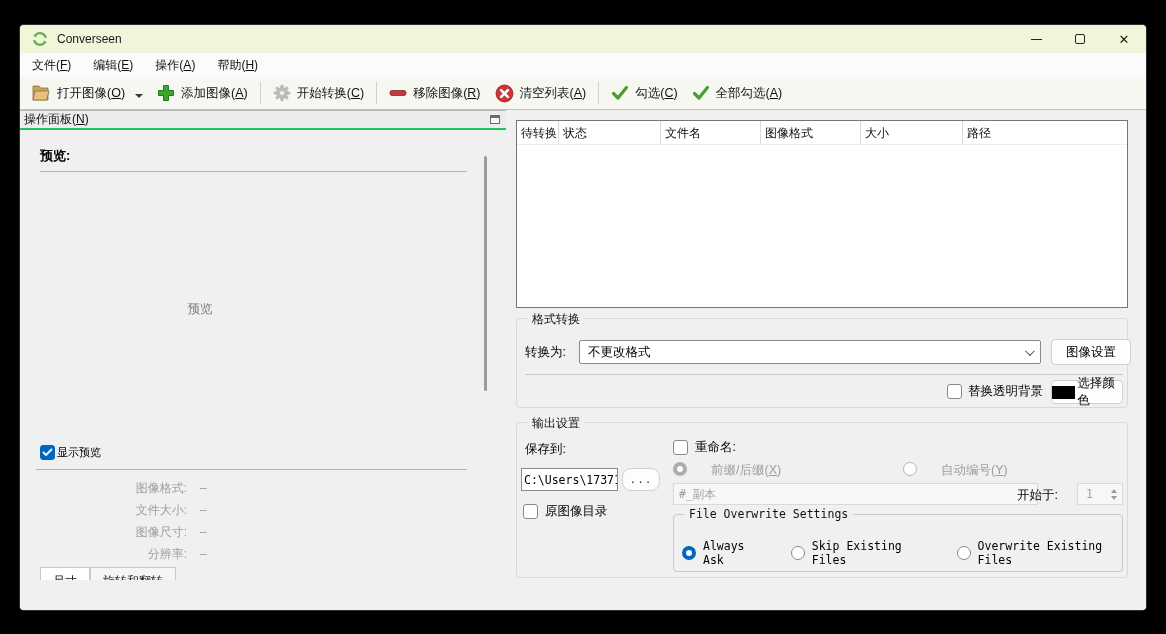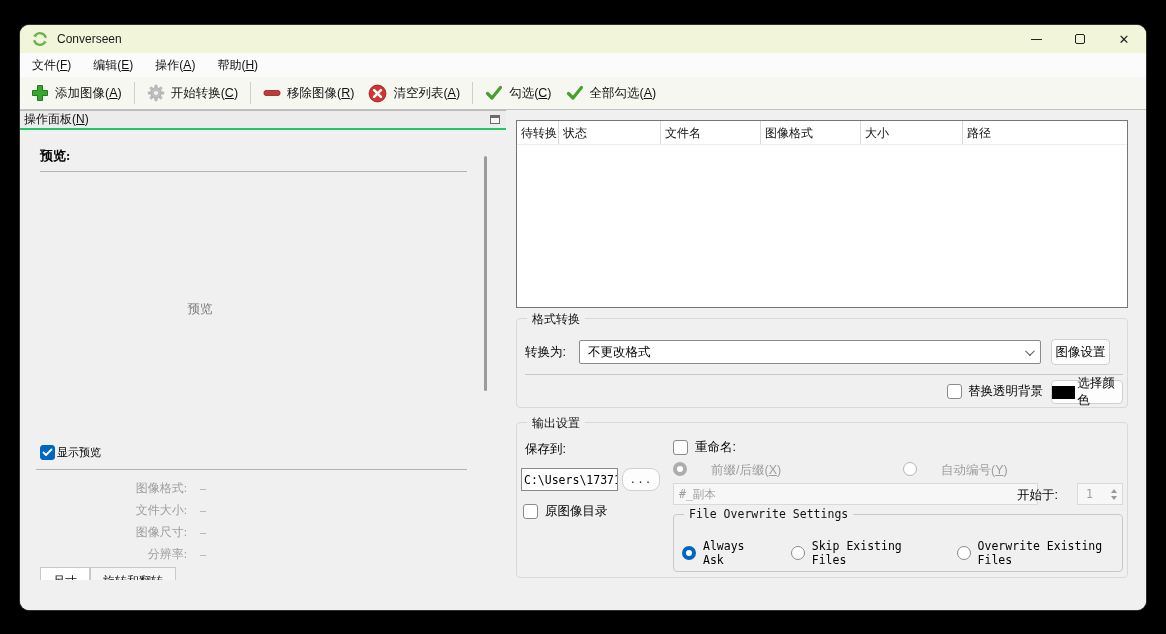--- a/index.html
+++ b/index.html
@@ -5,7 +5,7 @@
   * { margin:0; padding:0; box-sizing:border-box; }
   html,body { width:1166px; height:634px; background:#000; font-family:"Liberation Sans",sans-serif; overflow:hidden; }
   .window { position:absolute; left:20px; top:25px; width:1126px; height:585px; background:#f0f0f0;
-            border-radius:9px; overflow:hidden; box-shadow:0 0 0 1px #2e2e2e, 0 8px 24px rgba(0,0,0,.6); }
+            border-radius:4px; overflow:hidden; box-shadow:0 0 0 1px #2e2e2e, 0 8px 24px rgba(0,0,0,.6); }
 
   
   .titlebar { height:28px; background:#f1f5da; display:flex; align-items:center; padding-left:12px; }

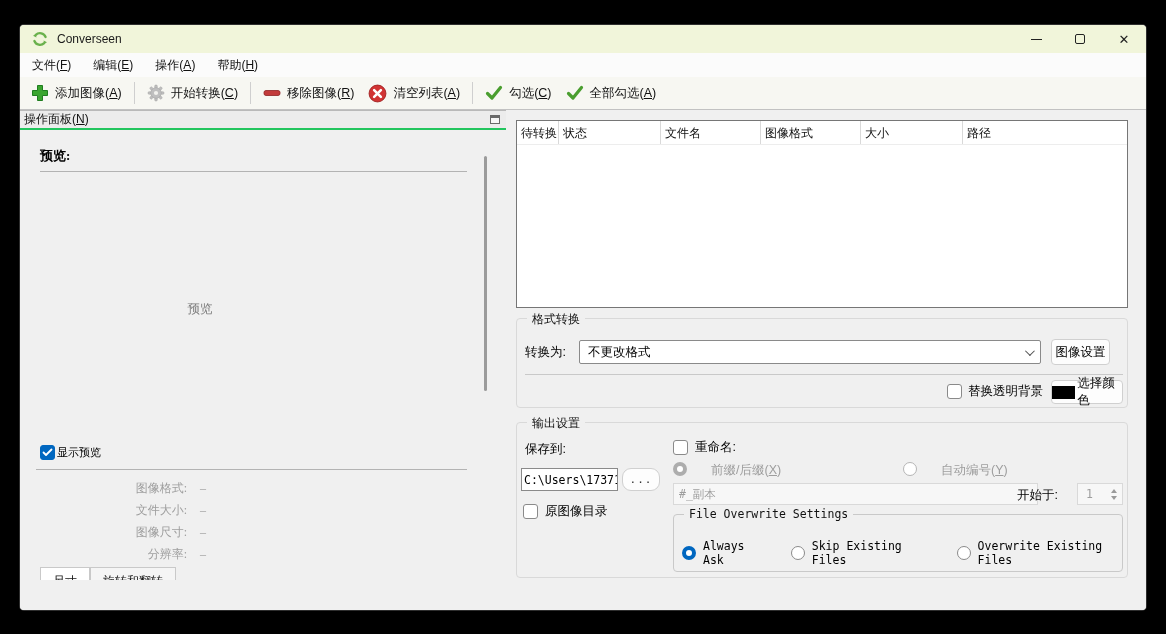--- a/index.html
+++ b/index.html
@@ -152,6 +152,14 @@
 
   <div class="toolbar">
     <div class="tool-btn">
+      <svg width="20" height="18" viewBox="0 0 20 18">
+        <path d="M2 2 h6 l1.5 2 H17 v12 H2 z" fill="#c9a25f" stroke="#8c6f3f" stroke-width="0.8"></path>
+        <path d="M4 7 h14 l-2.5 9 H2 z" fill="#e6c07c" stroke="#8c6f3f" stroke-width="0.8"></path>
+      </svg>
+      <span><span>打开图像(</span><span class="u">O</span><span>)</span></span>
+      <span class="drop-arrow"></span>
+    </div>
+    <div class="tool-btn">
       <svg width="18" height="18" viewBox="0 0 18 18">
         <path d="M6.5 1.5 h5 v5 h5 v5 h-5 v5 h-5 v-5 h-5 v-5 h5 z" fill="#3aa52f" stroke="#1f7d1f" stroke-width="1"></path>
       </svg>

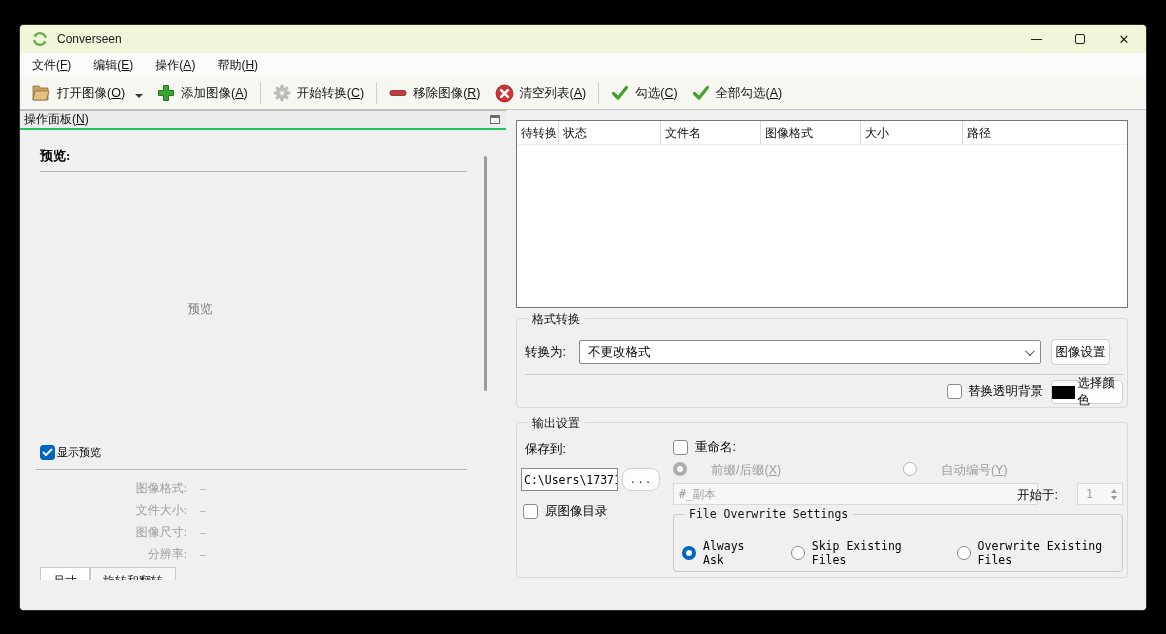--- a/index.html
+++ b/index.html
@@ -38,7 +38,7 @@
                display:flex; align-items:center; padding:0 6px 0 4px; font-size:12px; color:#111; }
   .float-icon { margin-left:auto; width:10px; height:9px; border:1px solid #6a6a6a; position:relative; background:#f7f7f7; }
   .float-icon .fi-in { position:absolute; left:0; right:0; top:0; height:2px; background:#6a6a6a; }
-  .lp-content { position:absolute; top:21px; left:0; right:0; bottom:0; overflow:hidden;font-family:Liberation Serif, serif; }
+  .lp-content { position:absolute; top:21px; left:0; right:0; bottom:0; overflow:hidden; }
   .preview-title { position:absolute; left:20px; top:16px; font-size:13px; font-weight:bold; color:#000; }
   .lp-line1 { position:absolute; left:20px; top:40px; width:427px; height:1px; background:#b3b3b3; }
   .preview-placeholder { position:absolute; left:110px; top:170px; width:140px; text-align:center; font-size:12.5px; color:#7b7b7b; }

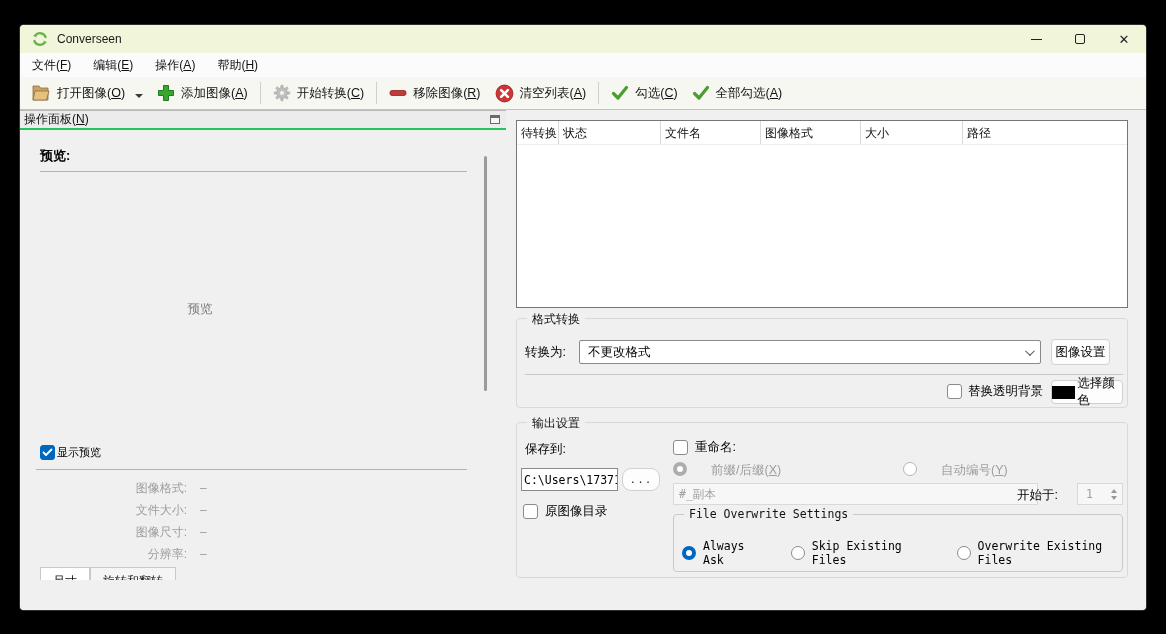--- a/index.html
+++ b/index.html
@@ -72,7 +72,7 @@
              transform:rotate(45deg) translateY(-2px); }
   .btn { background:#fdfdfd; border:1px solid #d0d0d0; border-radius:4px; font-size:12.5px; color:#000;
          display:flex; align-items:center; justify-content:center; }
-  .btn-imgset { position:absolute; left:534px; top:20px; width:59px; height:26px; }
+  .btn-imgset { position:absolute; left:534px; top:20px; width:80px; height:26px; }
   .fmt-sep { position:absolute; left:8px; top:55px; width:598px; height:1px; background:#c9c9c9; }
   .replacebg-row { position:absolute; left:430px; top:64px; display:flex; align-items:center; gap:6px; font-size:12.5px; color:#000; }
   .btn-color { position:absolute; left:534px; top:61px; width:72px; height:24px; gap:2px; }

